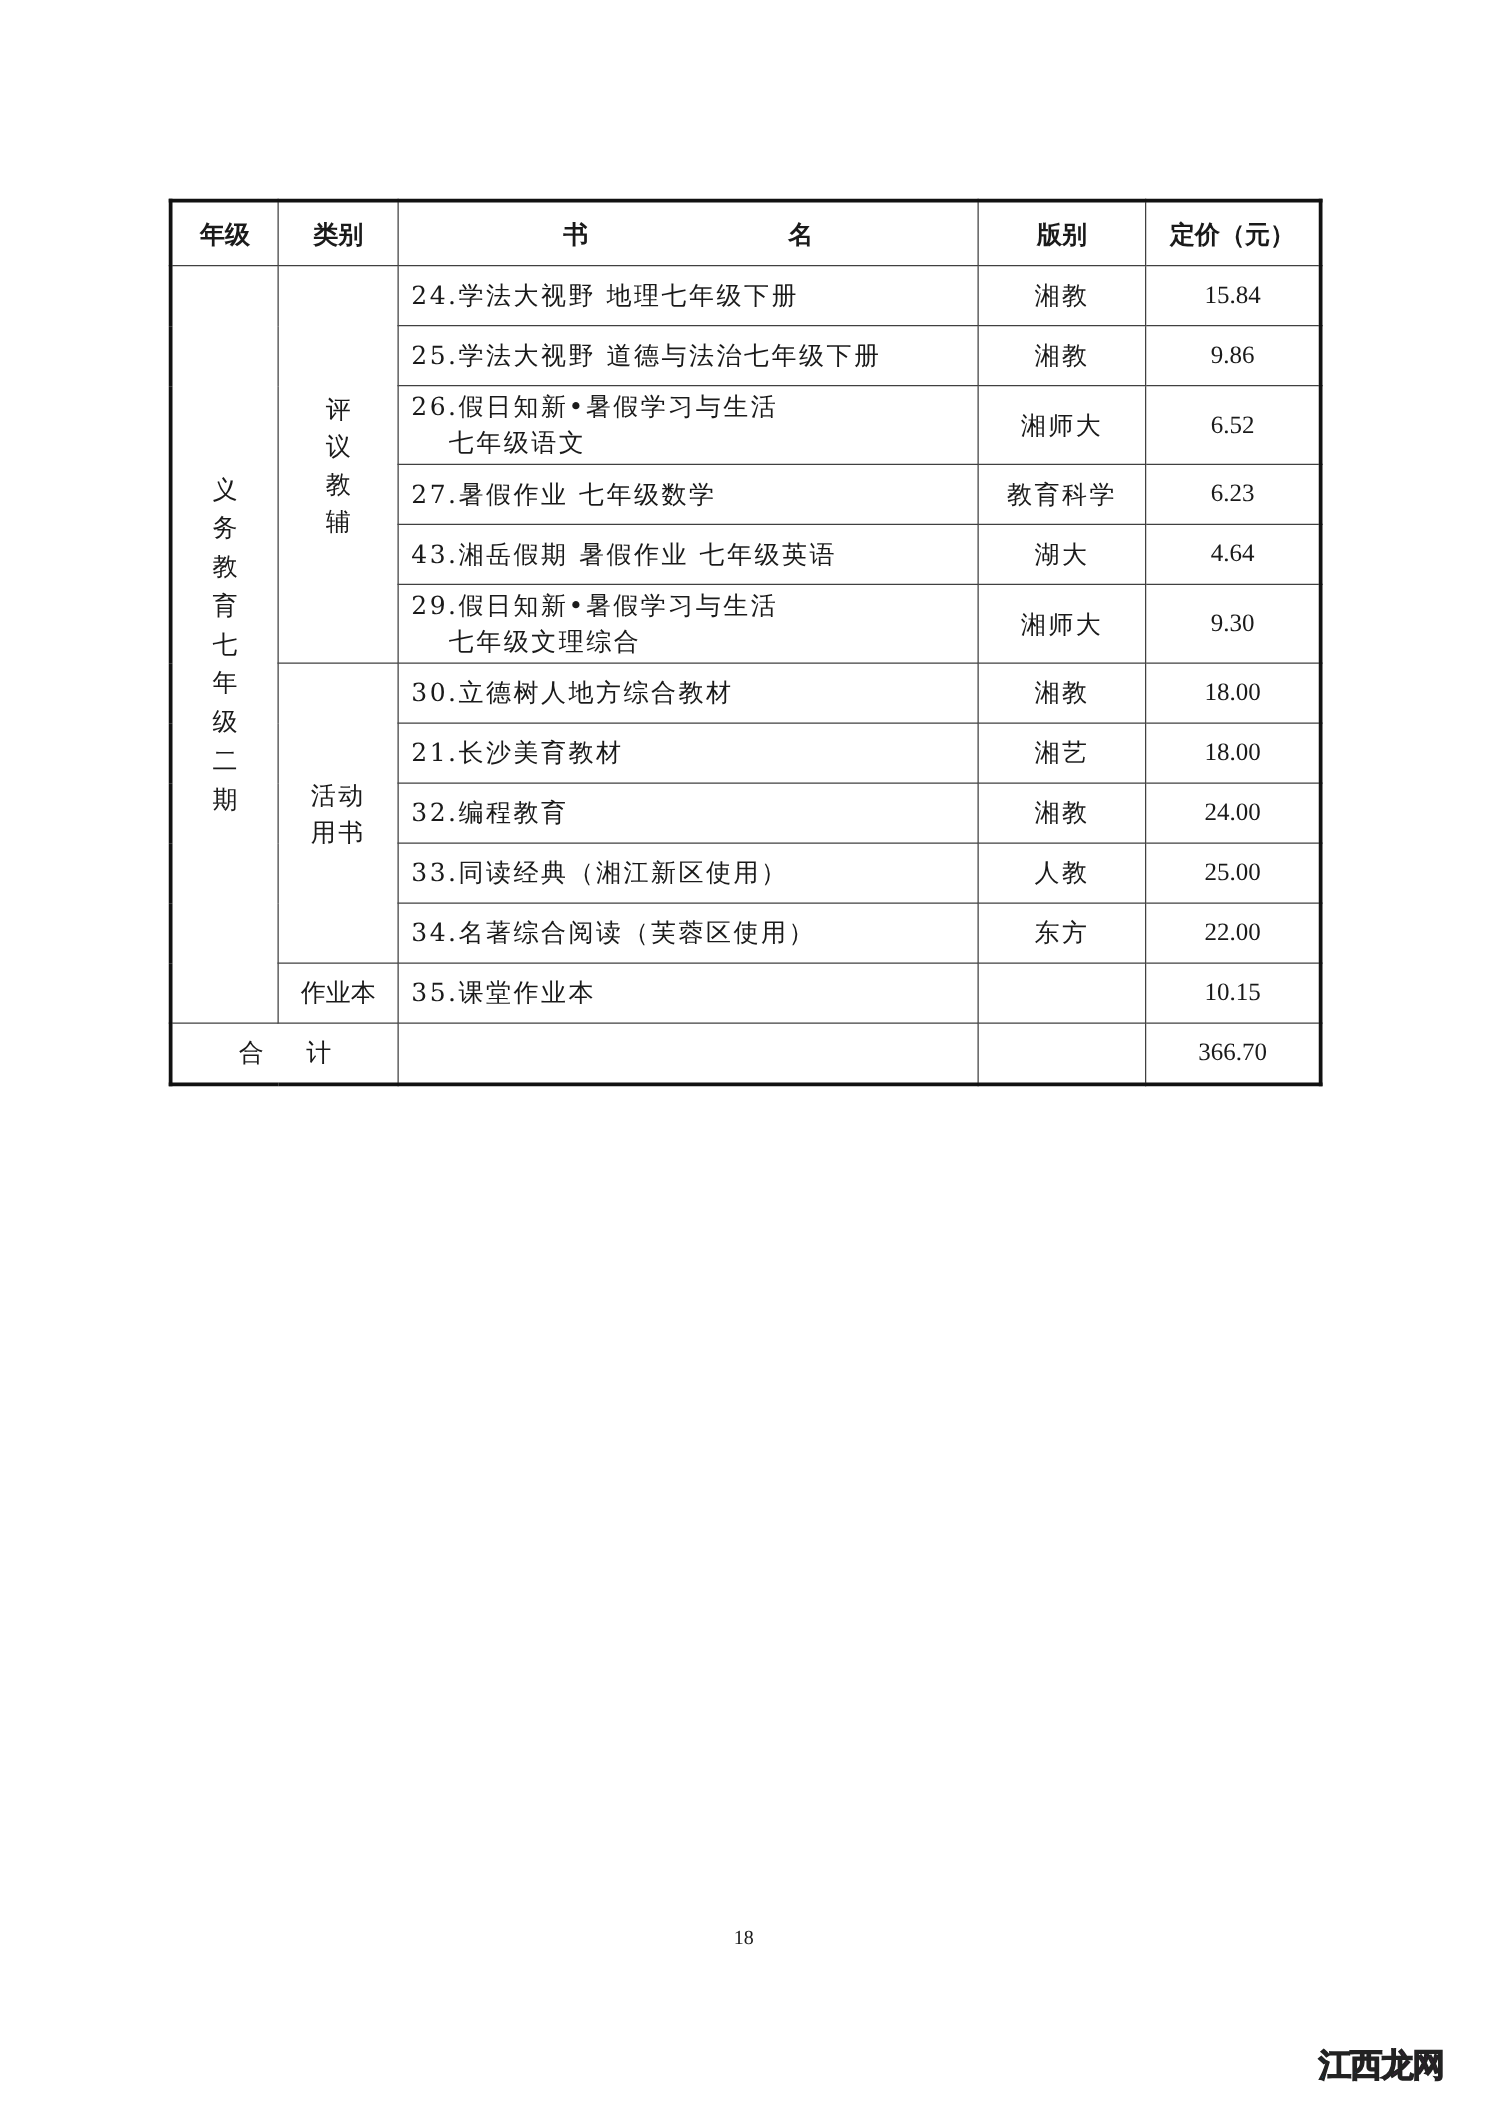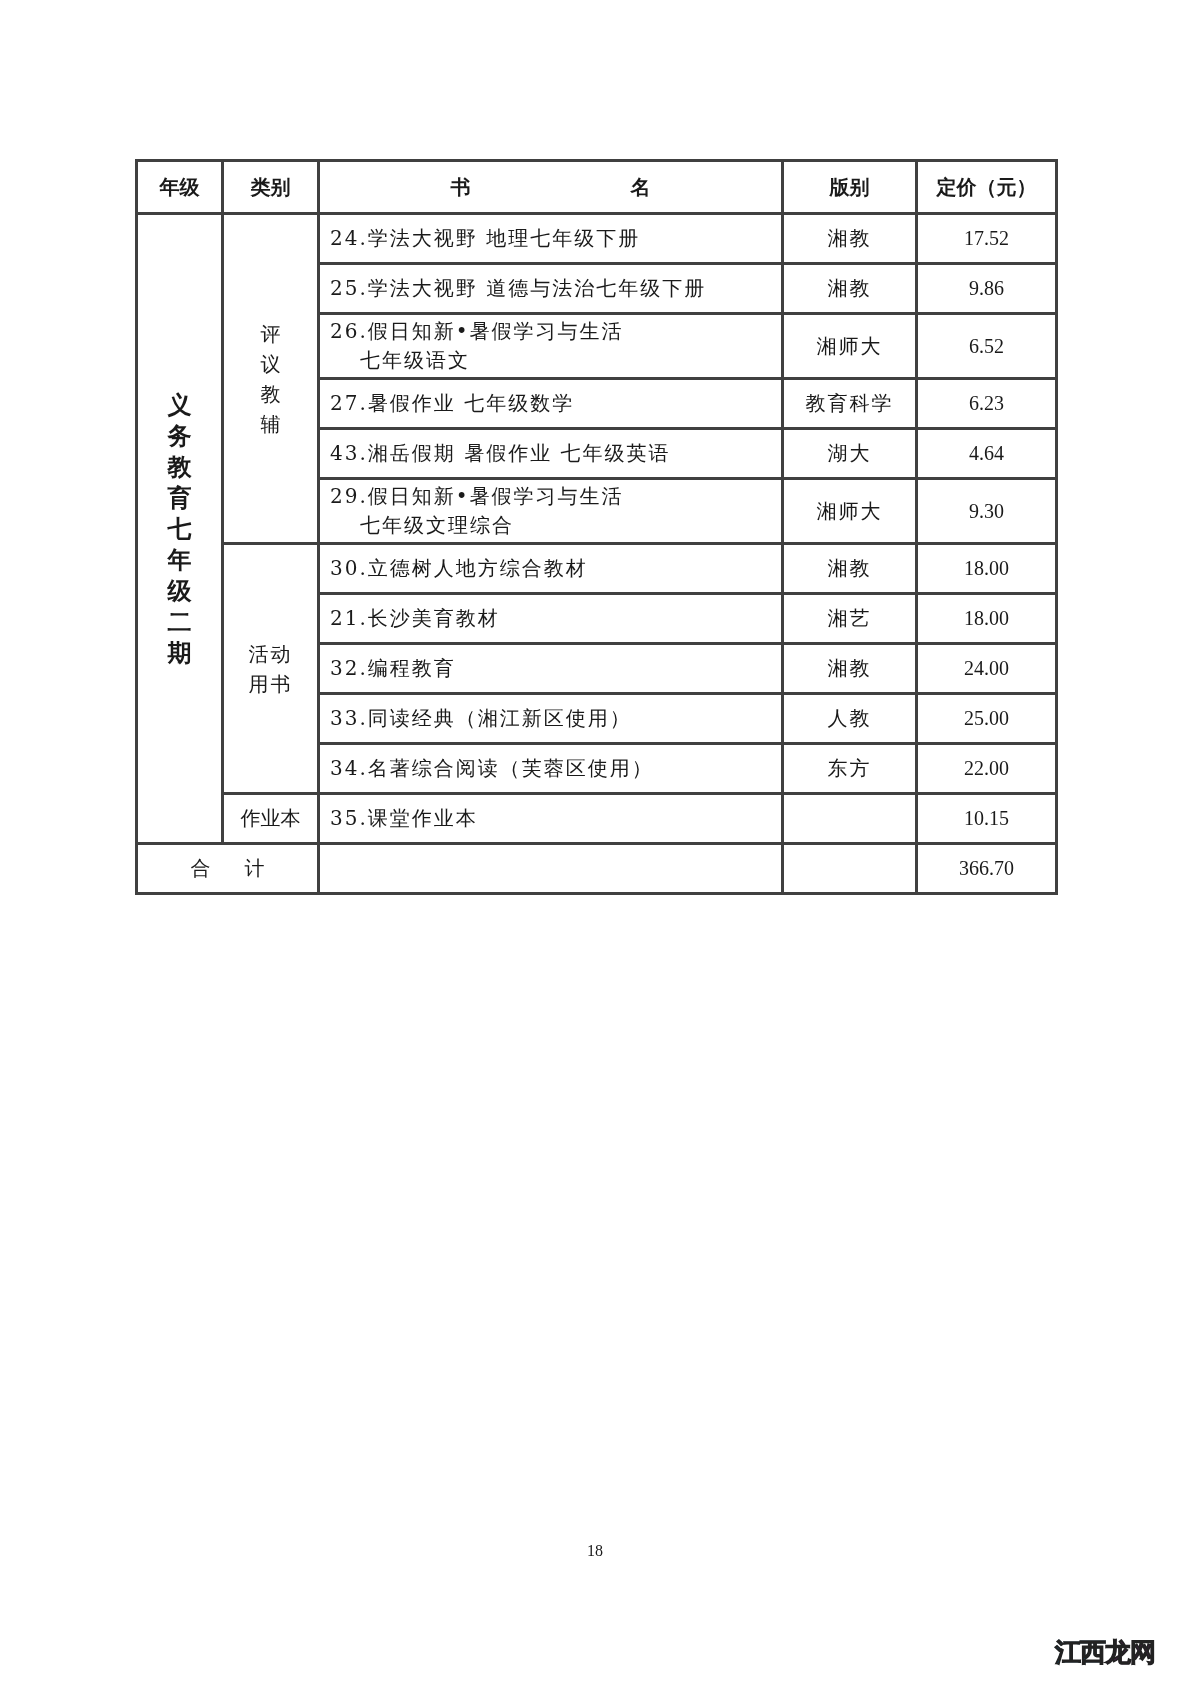--- a/index.html
+++ b/index.html
@@ -8,7 +8,7 @@
   .page { position:absolute; left:0; top:0; width:1190px; height:1682px; }
   table.books { position:absolute; left:135px; top:159px; width:920px;
     border-collapse:collapse; border:3px solid #111; table-layout:fixed; }
-  table.books td, table.books th { border:3px solid #404040; padding:0; font-size:20px;
+  table.books td, table.books th { border:1px solid #404040; padding:0; font-size:20px;
     font-weight:normal; vertical-align:middle; }
   table.books th { font-weight:bold; height:50px; font-size:20px; }
   col.c-grade { width:86px; } col.c-cat { width:96px; } col.c-name { width:464px; }

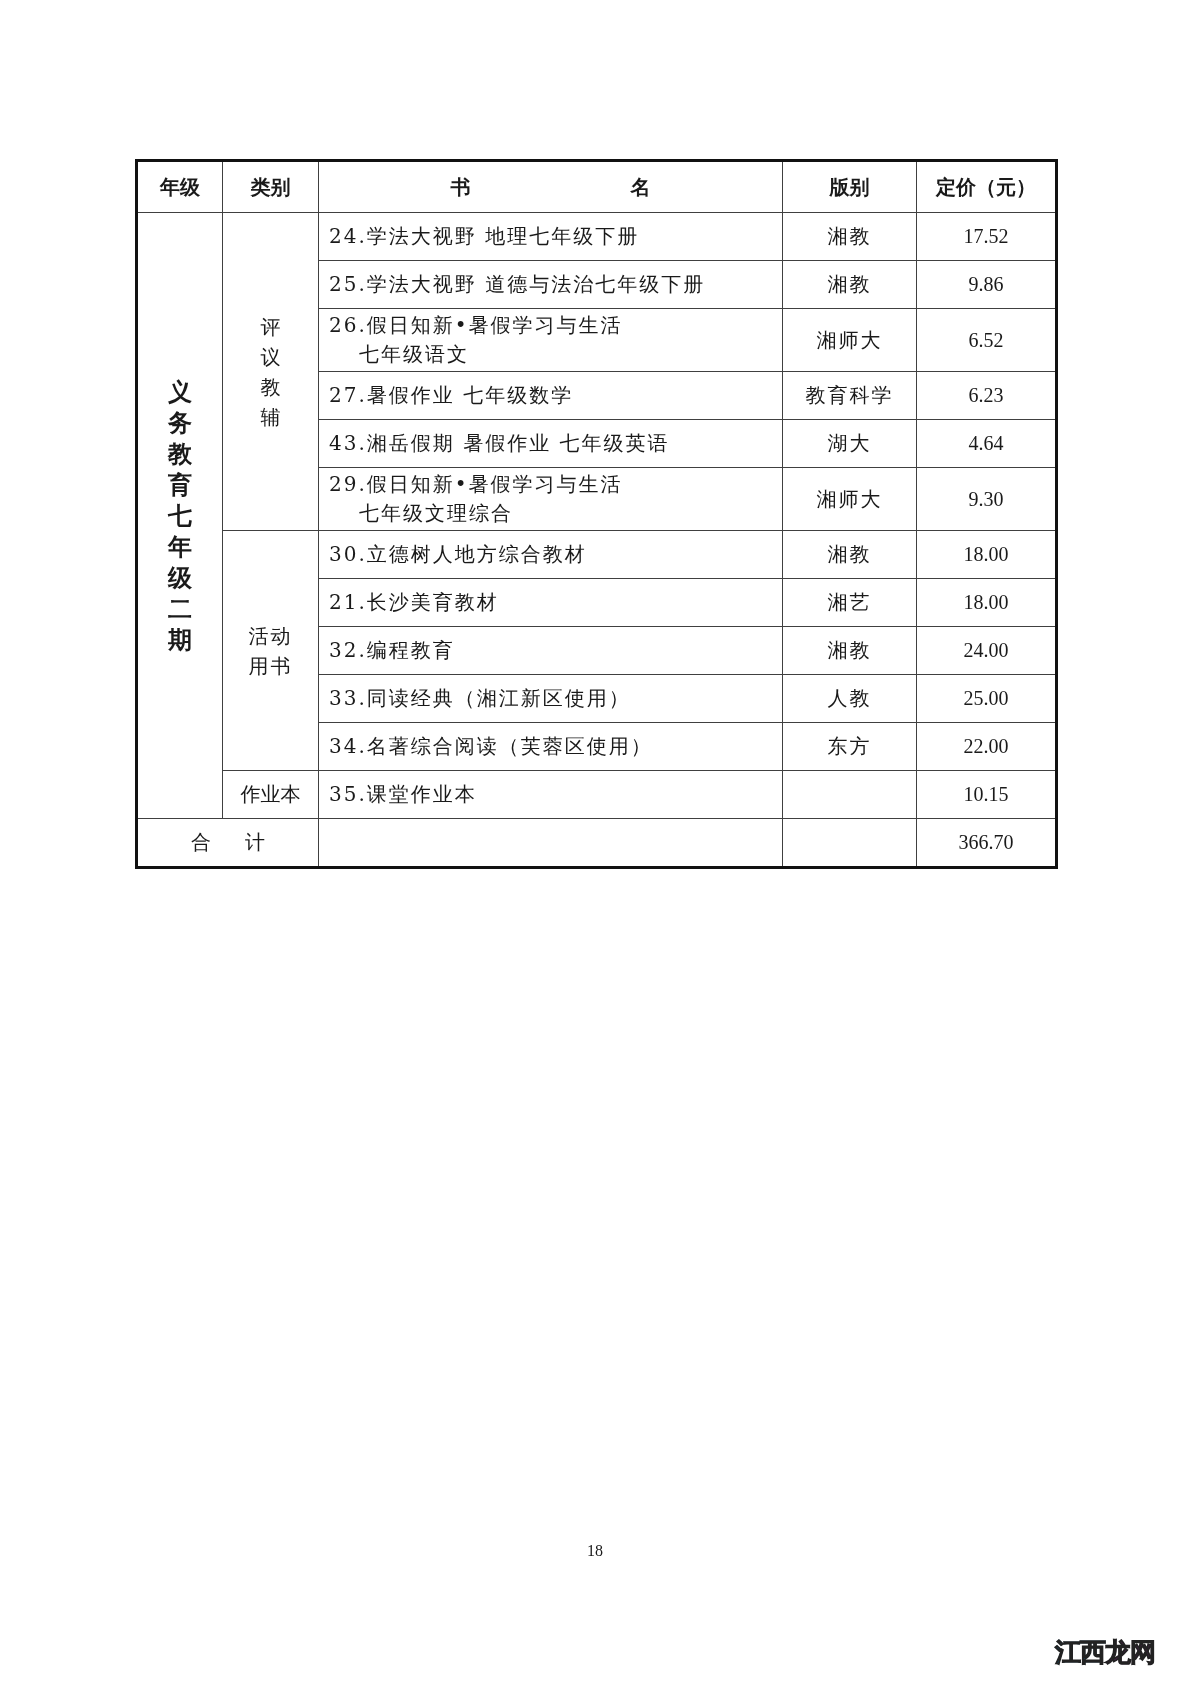--- a/index.html
+++ b/index.html
@@ -60,7 +60,7 @@
       <td class="cat" rowspan="6"><span class="cat-vert">评议教辅</span></td>
       <td class="name"><span>24.学法大视野  地理七年级下册</span></td>
       <td class="ver">湘教</td>
-      <td class="price">17.52</td>
+      <td class="price">15.84</td>
     </tr>
     <tr class="single">
       <td class="name"><span>25.学法大视野  道德与法治七年级下册</span></td>

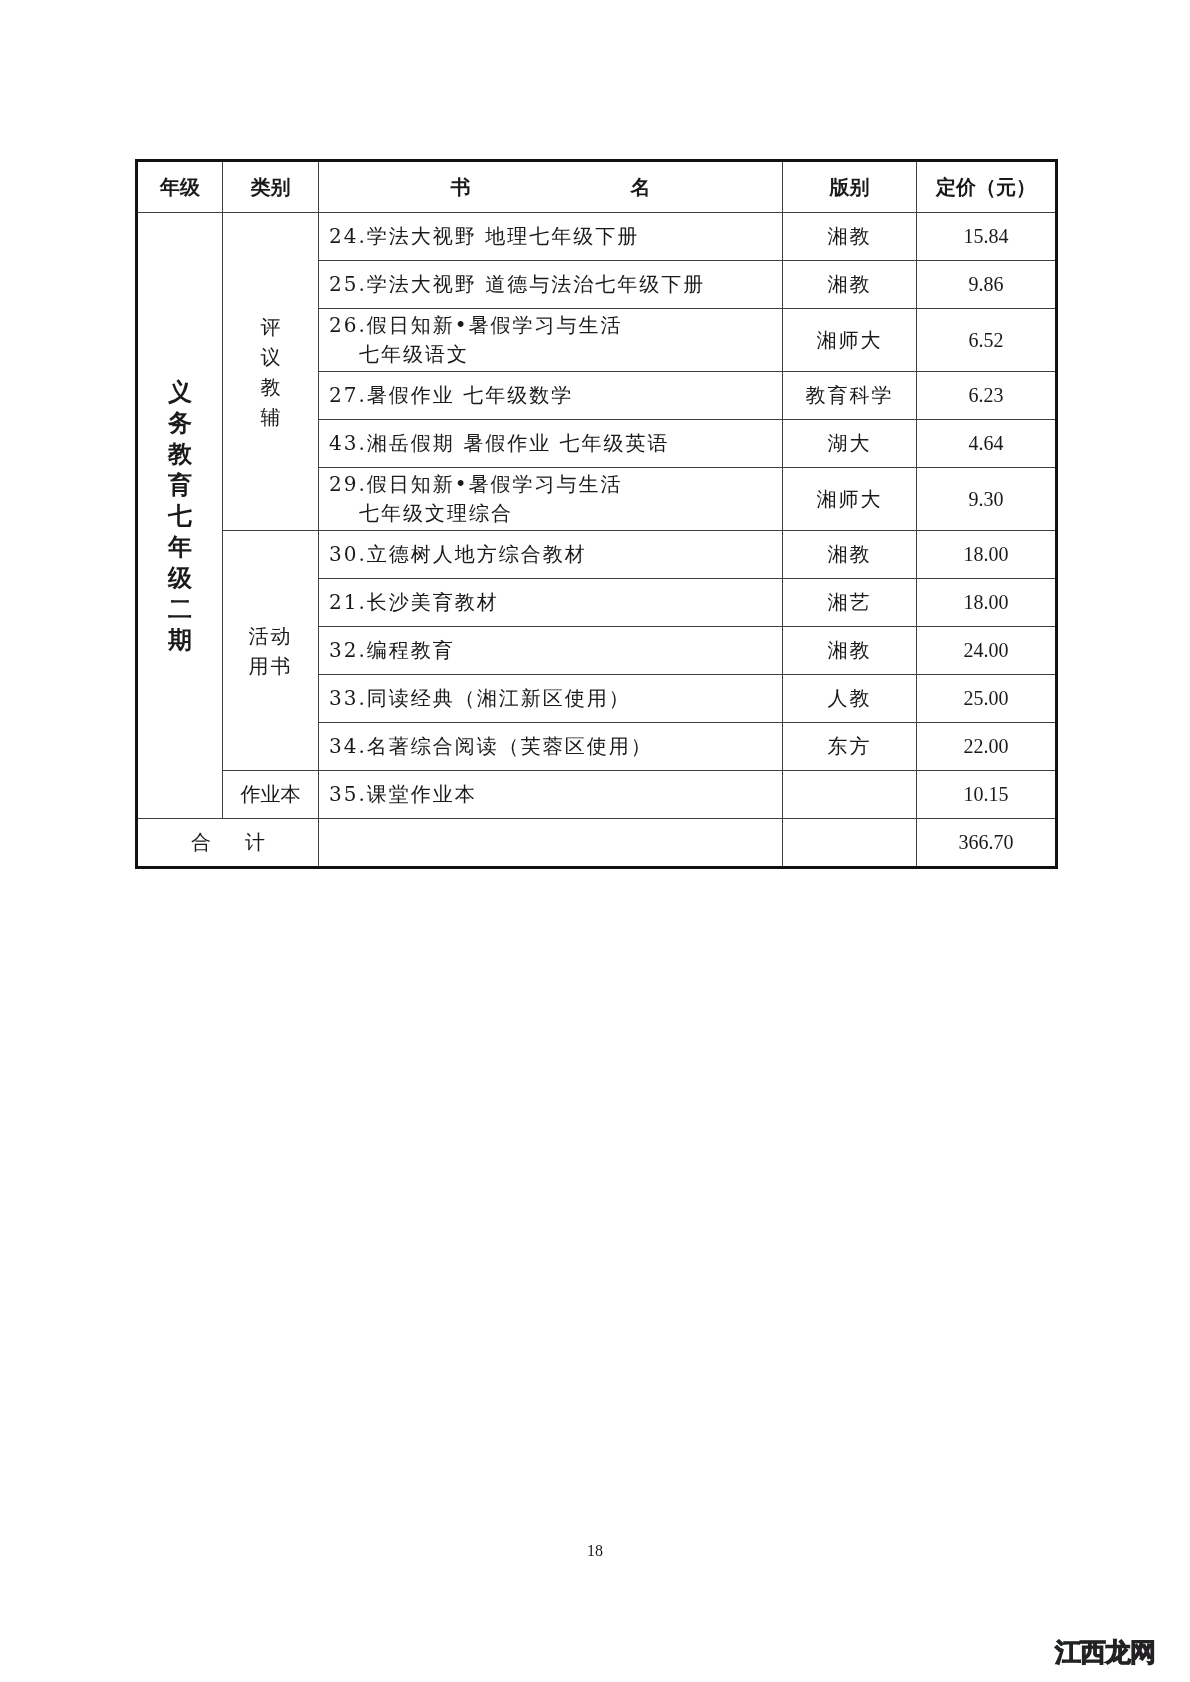--- a/index.html
+++ b/index.html
@@ -18,7 +18,7 @@
   .th-name { text-align:center; letter-spacing:0; }
   .th-name span.gap { display:inline-block; width:160px; }
   td.grade { text-align:center; font-weight:bold; }
-  .vert { display:inline-block; width:24px; line-height:31px; word-break:break-all; font-weight:bold; font-size:24px; }
+  .vert { display:inline-block; width:24px; line-height:31px; word-break:break-all; font-weight:normal; font-size:20px; }
   td.cat { text-align:center; font-weight:bold; }
   .cat-vert { display:inline-block; width:24px; line-height:30px; word-break:break-all; }
   .cat-two { display:inline-block; width:48px; line-height:30px; word-break:break-all; letter-spacing:2px; }

